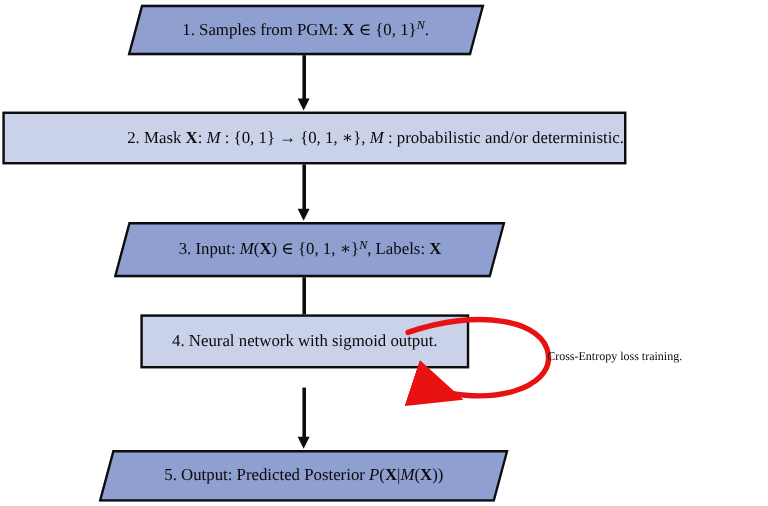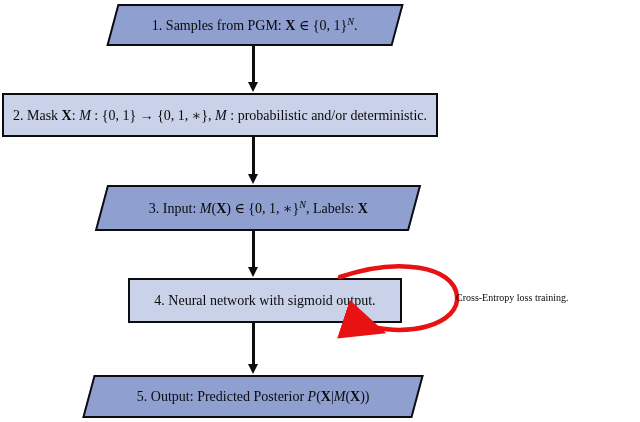--- a/index.html
+++ b/index.html
@@ -24,7 +24,7 @@
   .para .label{transform:skewX(15deg);}
   .label{display:inline-block;}
   .n1{left:112px;top:4px;width:286px;height:42px;}
-  .n2{left:2px;top:93px;width:436px;height:44px;}
+  .n2{left:2px;top:93px;width:520px;height:44px;justify-content:flex-end;}
   .n3{left:101px;top:185px;width:314px;height:46px;}
   .n4{left:117px;top:278px;width:274px;height:45px;margin-left:11px;}
   .n5{left:88px;top:375px;width:330px;height:43px;}

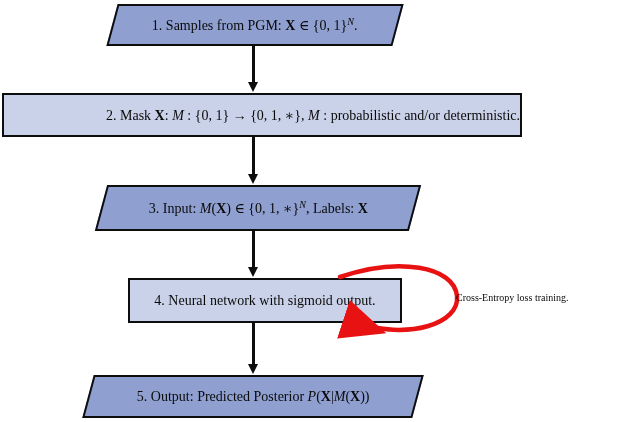--- a/index.html
+++ b/index.html
@@ -26,7 +26,7 @@
   .n1{left:112px;top:4px;width:286px;height:42px;}
   .n2{left:2px;top:93px;width:520px;height:44px;justify-content:flex-end;}
   .n3{left:101px;top:185px;width:314px;height:46px;}
-  .n4{left:117px;top:278px;width:274px;height:45px;margin-left:11px;}
+  .n4{left:117px;top:262px;width:274px;height:45px;}
   .n5{left:88px;top:375px;width:330px;height:43px;}
   .seg-r{font-style:normal;}
   .seg-i{font-style:italic;}

